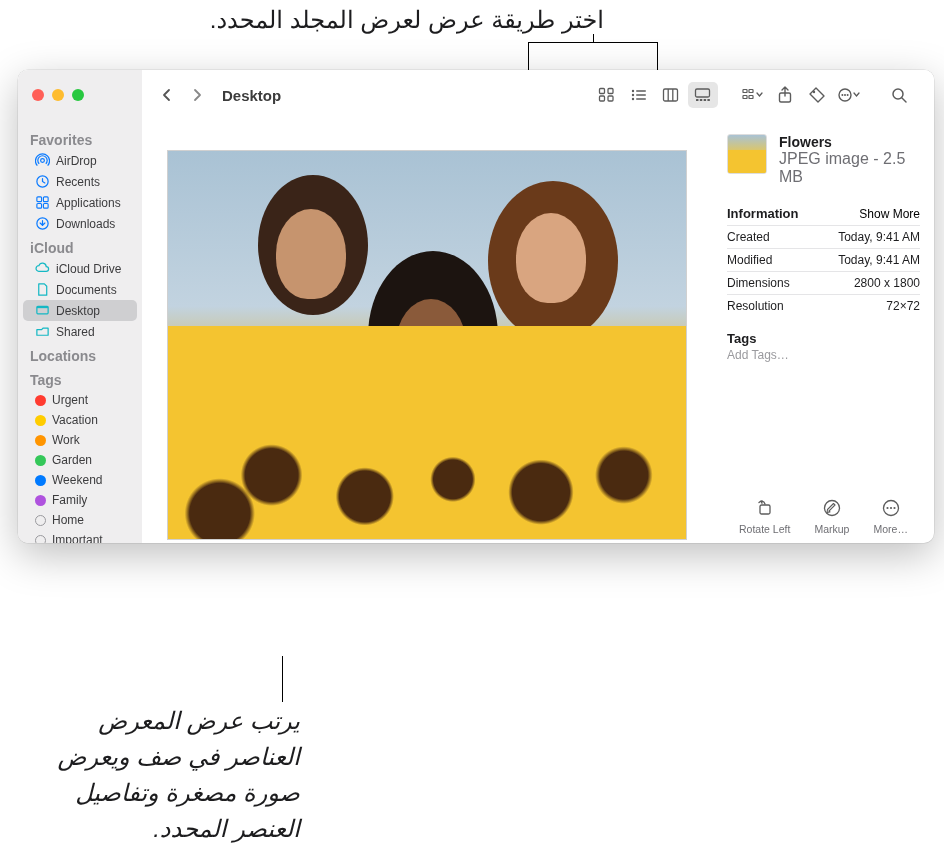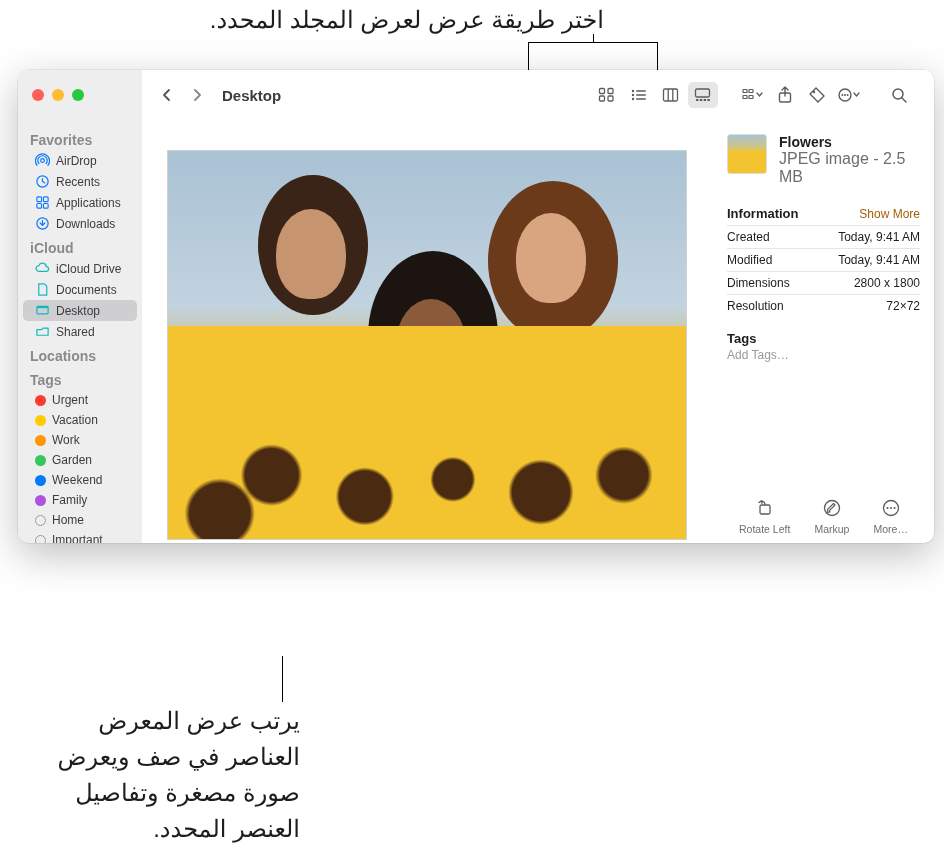--- a/index.html
+++ b/index.html
@@ -197,7 +197,7 @@
   .infosub { font-size:16px; color:#6e6e73; }
   .infosection-h { display:flex; justify-content:space-between; align-items:center; margin-bottom:4px; border-top: 0; padding-top: 6px;}
   .infosection-h .t { font-weight:700; font-size:13px;}
-  .showmore { color:#a16207; font-size:12px;}
+  .showmore { color:#000000; font-size:12px;}
   .inforow { display:flex; justify-content:space-between; border-top:1px solid #e5e5e7; padding:4px 0; font-size:12px; color:#1d1d1f;}
   .inforow .k { color:#1d1d1f; }
   .inforow .v { color:#1d1d1f; text-align:right;}

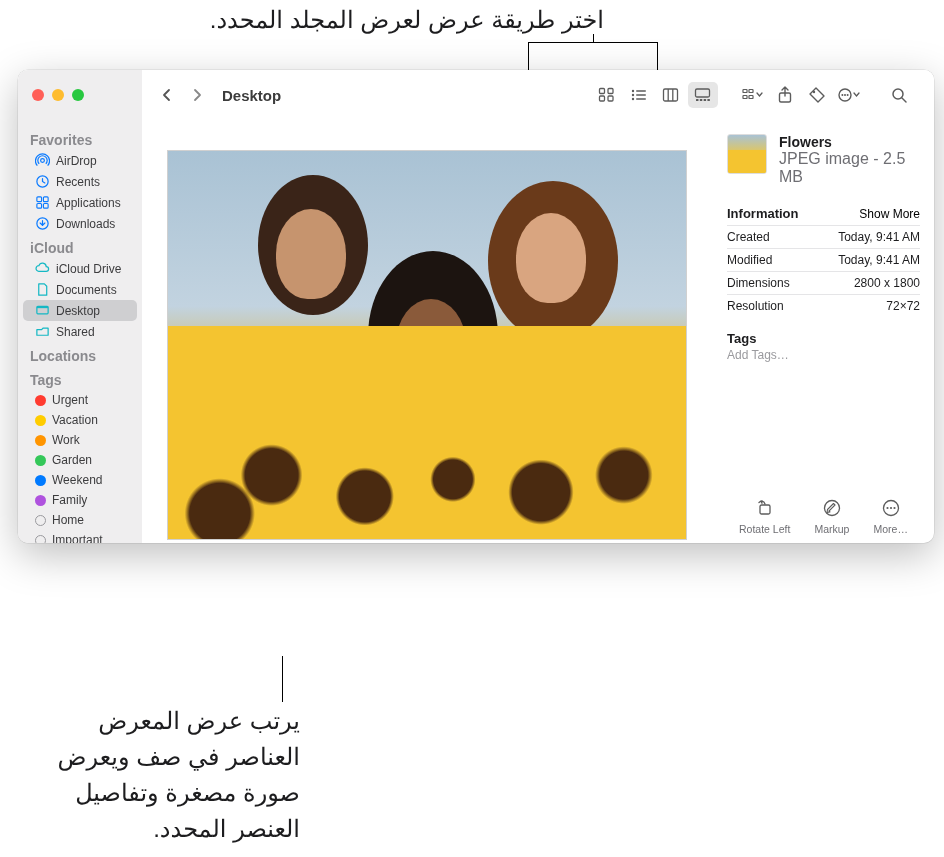--- a/index.html
+++ b/index.html
@@ -220,6 +220,7 @@
     text-align: right;
     font-size: 24px;
     line-height: 1.5;
+    font-style: italic;
   }
   .callout-line-bottom {
     position: absolute;

